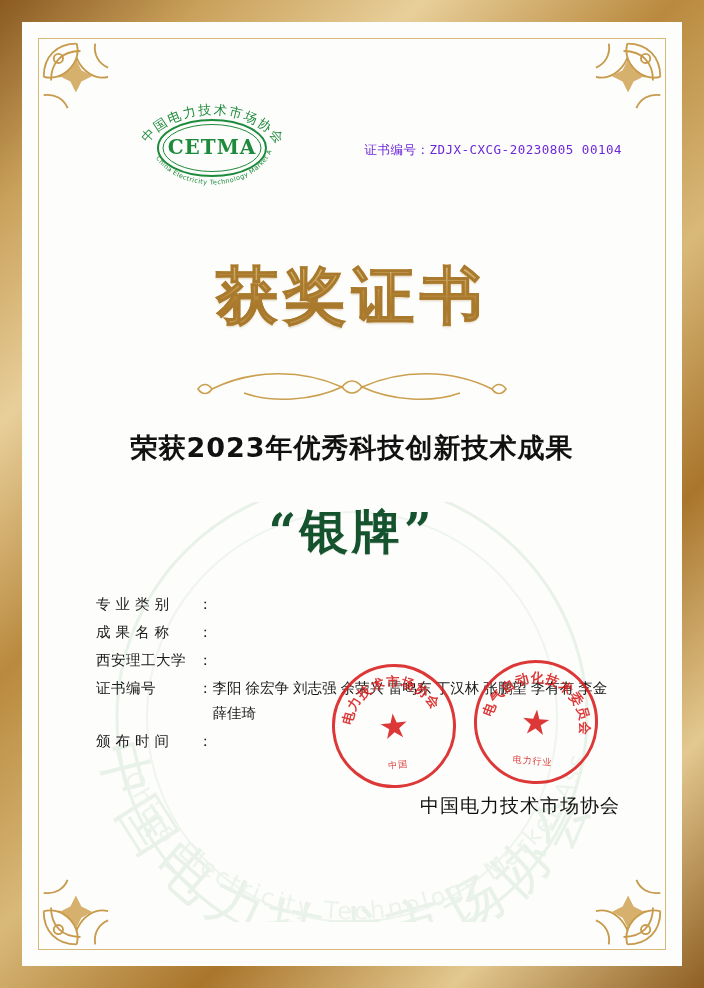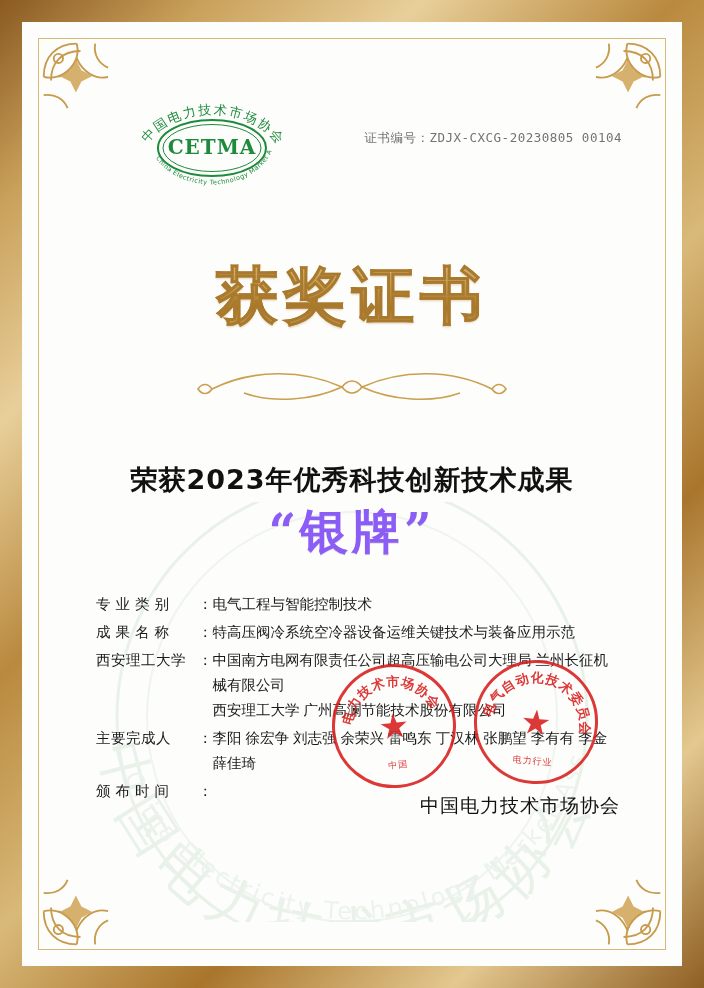--- a/index.html
+++ b/index.html
@@ -49,9 +49,9 @@
     position:absolute;left:104px;top:78px;width:172px;height:86px;
   }
   .cert-no{
-    position:absolute;right:60px;top:108px;
+    position:absolute;right:60px;top:120px;
     font-family:"DejaVu Sans Mono", monospace;
-    font-size:12.5px;color:#737373;letter-spacing:.5px;
+    font-size:12.5px;color:#6d28d9;letter-spacing:.5px;
     white-space:nowrap;
   }
   .title-wrap{

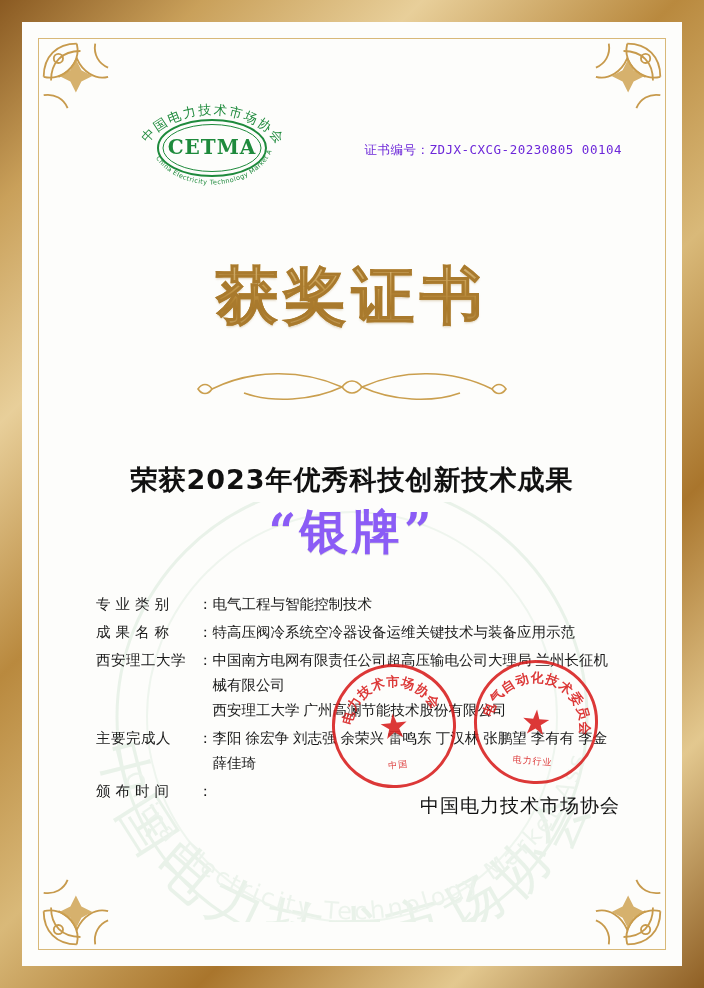--- a/index.html
+++ b/index.html
@@ -77,7 +77,7 @@
   .headline{
     position:absolute;left:0;right:0;top:408px;text-align:center;
     font-family:"DejaVu Sans", sans-serif;
-    font-weight:bold;font-size:27px;color:#111;letter-spacing:1px;margin-top:32px;
+    font-weight:bold;font-size:27px;color:#111;letter-spacing:1px;
   }
   .medal{
     position:absolute;left:0;right:0;top:478px;text-align:center;

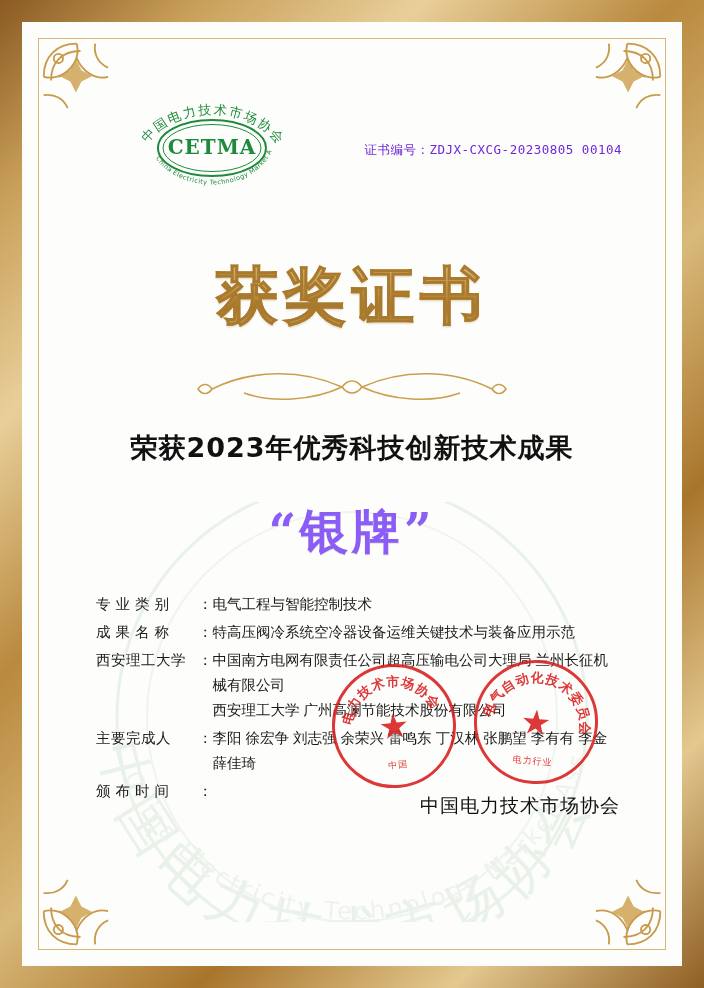--- a/index.html
+++ b/index.html
@@ -82,7 +82,7 @@
   .medal{
     position:absolute;left:0;right:0;top:478px;text-align:center;
     font-family:"DejaVu Serif", serif;
-    font-weight:bold;font-size:48px;color:#8b5cf6;letter-spacing:4px;
+    font-weight:bold;font-size:48px;color:#14532d;letter-spacing:4px;
     text-shadow:0 1px 0 rgba(0,0,0,.12);
   }
   .fields{

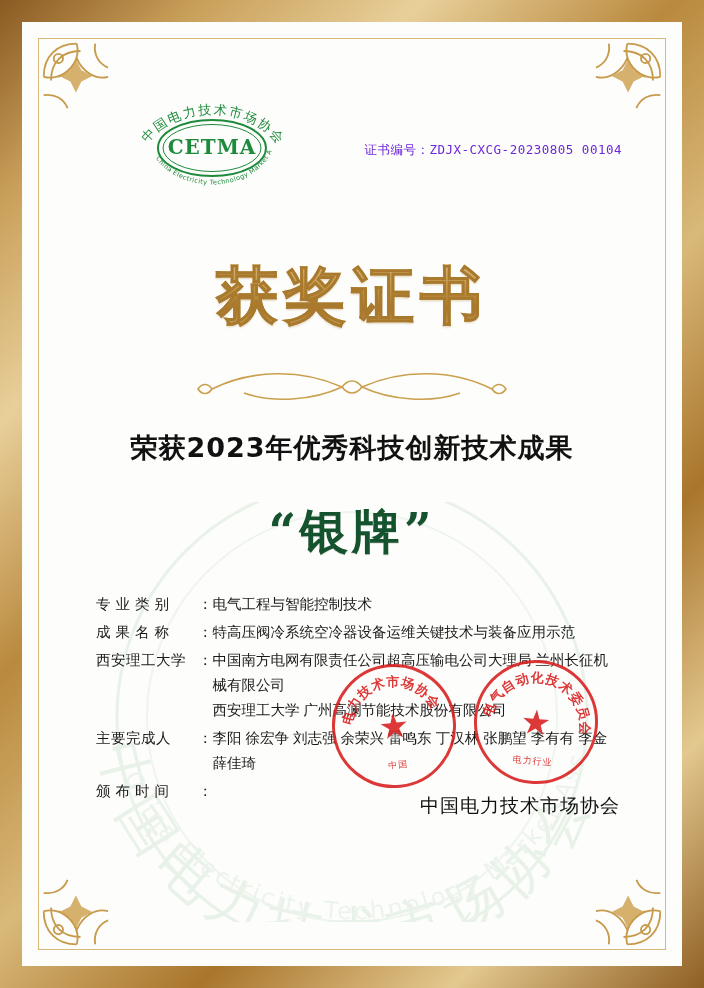--- a/index.html
+++ b/index.html
@@ -239,7 +239,6 @@
       <div class="row">
         <span class="label">专 业 类 别</span>
         <span class="colon">：</span>
-        <span class="value">电气工程与智能控制技术</span>
       </div>
       <div class="row">
         <span class="label">成 果 名 称</span>

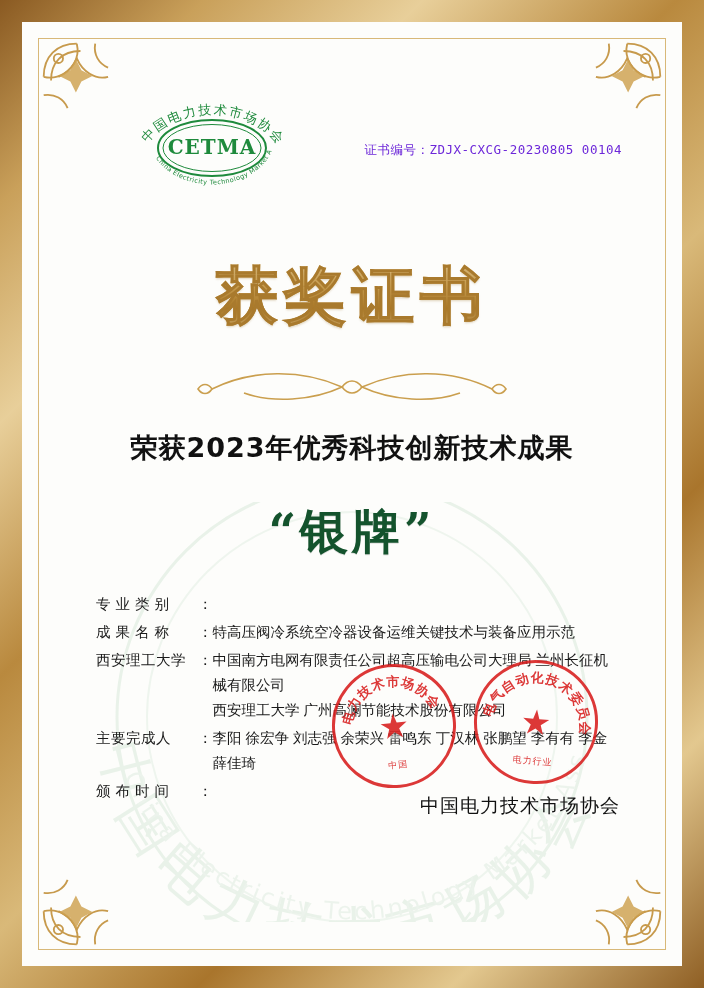--- a/index.html
+++ b/index.html
@@ -243,7 +243,6 @@
       <div class="row">
         <span class="label">成 果 名 称</span>
         <span class="colon">：</span>
-        <span class="value">特高压阀冷系统空冷器设备运维关键技术与装备应用示范</span>
       </div>
       <div class="row">
         <span class="label">西安理工大学</span>

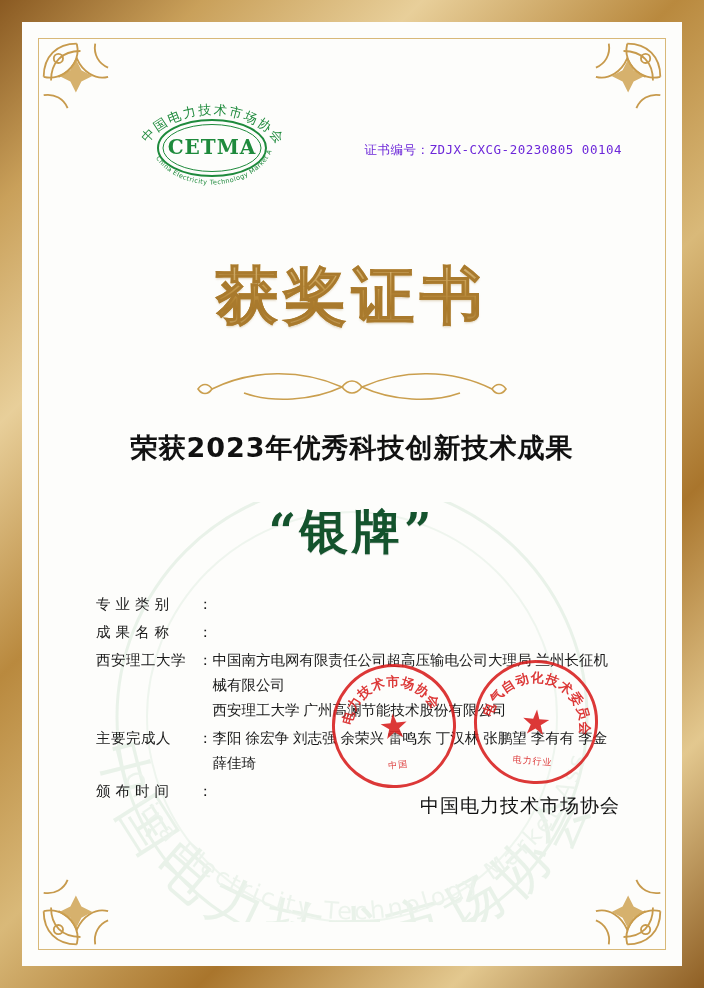--- a/index.html
+++ b/index.html
@@ -247,10 +247,6 @@
       <div class="row">
         <span class="label">西安理工大学</span>
         <span class="colon">：</span>
-        <span class="value">
-          <span>中国南方电网有限责任公司超高压输电公司大理局 兰州长征机械有限公司</span>
-          <span class="line2">西安理工大学 广州高澜节能技术股份有限公司</span>
-        </span>
       </div>
       <div class="row">
         <span class="label">主要完成人</span>

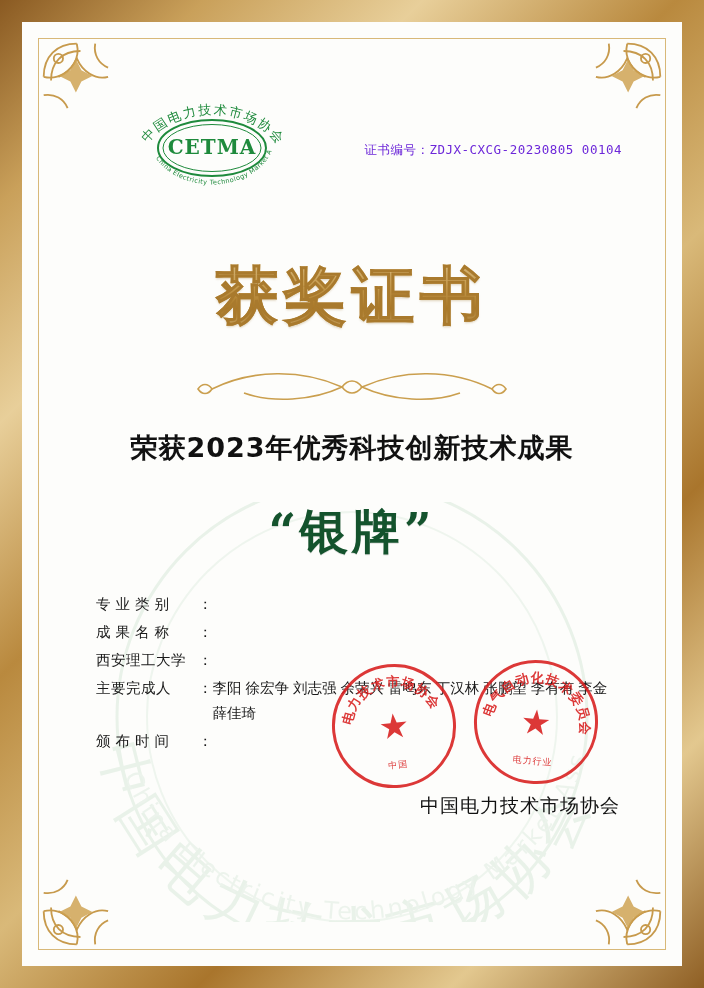--- a/index.html
+++ b/index.html
@@ -249,7 +249,7 @@
         <span class="colon">：</span>
       </div>
       <div class="row">
-        <span class="label">主要完成人</span>
+        <span class="label">证书编号</span>
         <span class="colon">：</span>
         <span class="value">
           <span>李阳 徐宏争 刘志强 余荣兴 雷鸣东 丁汉林 张鹏望 李有有 李金 薛佳琦</span>

